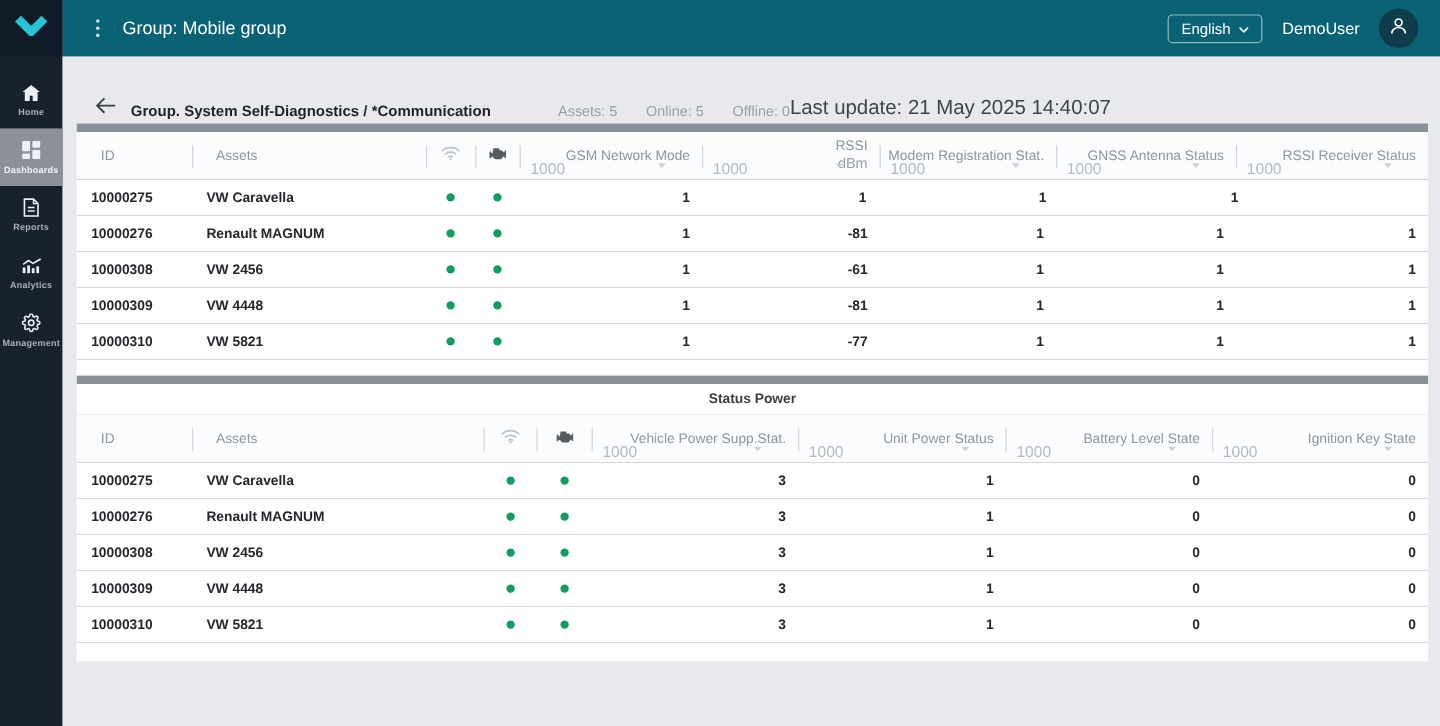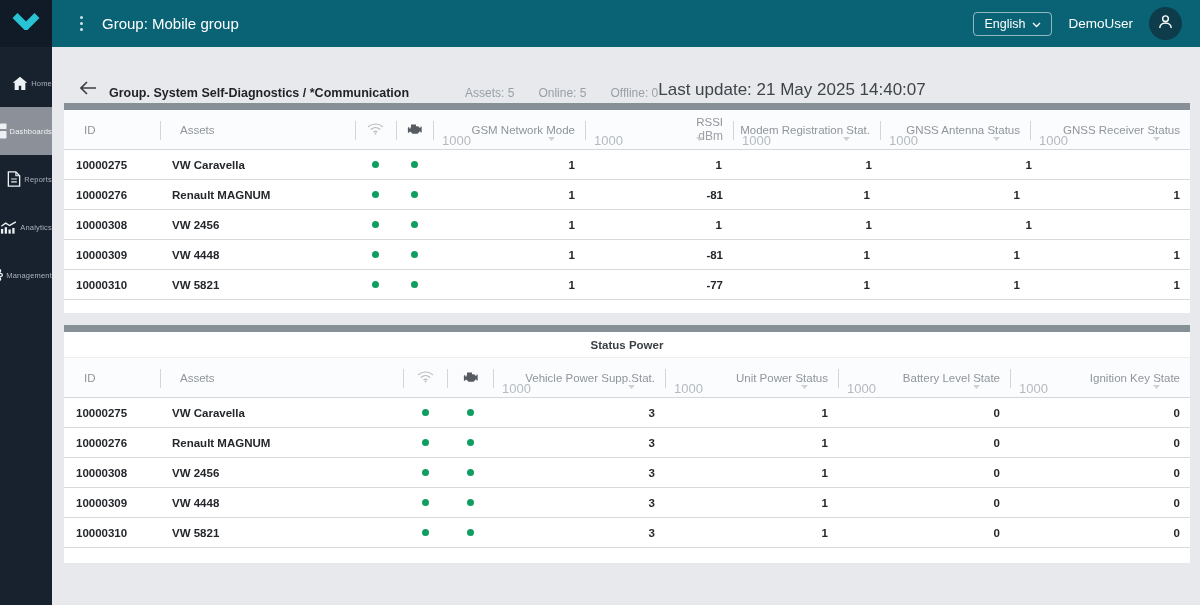--- a/index.html
+++ b/index.html
@@ -10,7 +10,7 @@
   .sidebar { position:absolute; left:0; top:0; width:52px; height:605px; background:#18222f; z-index:3; }
   .logo { height:47px; background:#111a27; display:flex; align-items:center; justify-content:center; cursor:pointer; }
   .nav { padding-top:12px; }
-  .nav-item { height:48px; display:flex; flex-direction:row; align-items:center; justify-content:flex-end; gap:3px; cursor:pointer; }
+  .nav-item { height:48px; display:flex; flex-direction:column; align-items:center; justify-content:center; gap:3px; cursor:pointer;font-weight:bold; }
   .nav-item.active { background:#8c9199; }
   .nav-label { font-size:7.5px; color:#a9b0ba; letter-spacing:.2px; }
   .nav-item.active .nav-label { color:#f2f3f5; }

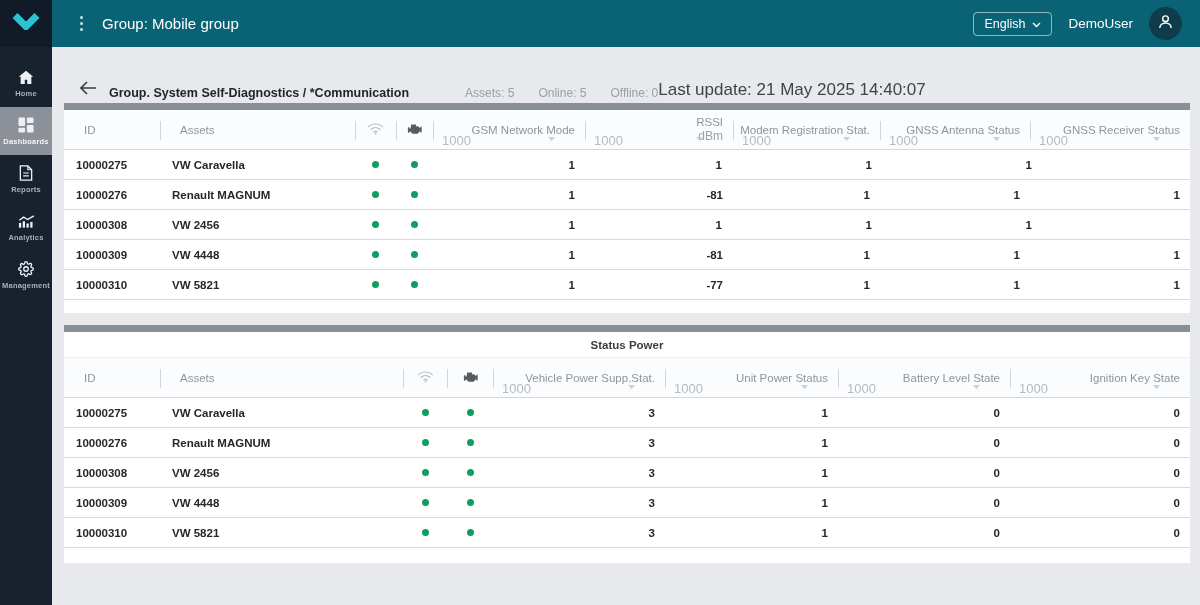--- a/index.html
+++ b/index.html
@@ -240,7 +240,7 @@
             <div class="th th-num" style="width: 160px;">
               <span class="th-badge">1000</span>
               <span class="th-lblock">
-                <span class="th-label">GNSS Receiver Status</span>
+                <span class="th-label">RSSI Receiver Status</span>
               </span>
               <span class="th-caret"><svg width="7" height="4" viewBox="0 0 7 4">
                   <path d="M0 0l3.5 4L7 0" fill="#c6cace"></path>

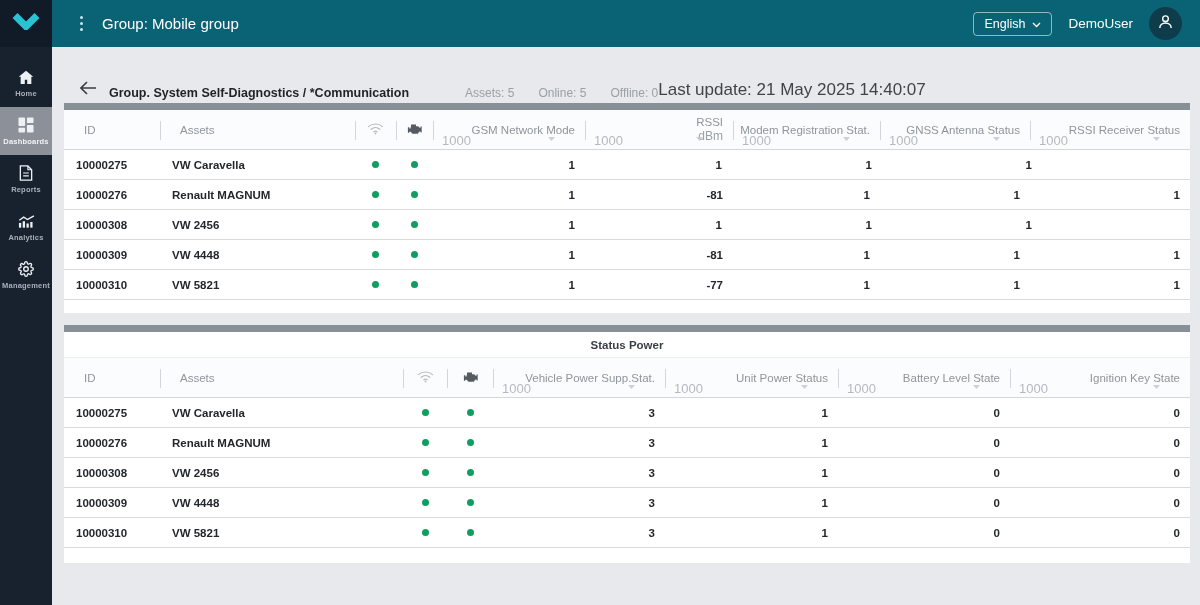--- a/index.html
+++ b/index.html
@@ -287,6 +287,7 @@
                 <span class="dot"></span>
               </div>
               <div class="td td-num" style="width: 152px;">1</div>
+              <div class="td td-num" style="width: 148px;">-61</div>
               <div class="td td-num" style="width: 147px;">1</div>
               <div class="td td-num" style="width: 150px;">1</div>
               <div class="td td-num" style="width: 160px;">1</div>

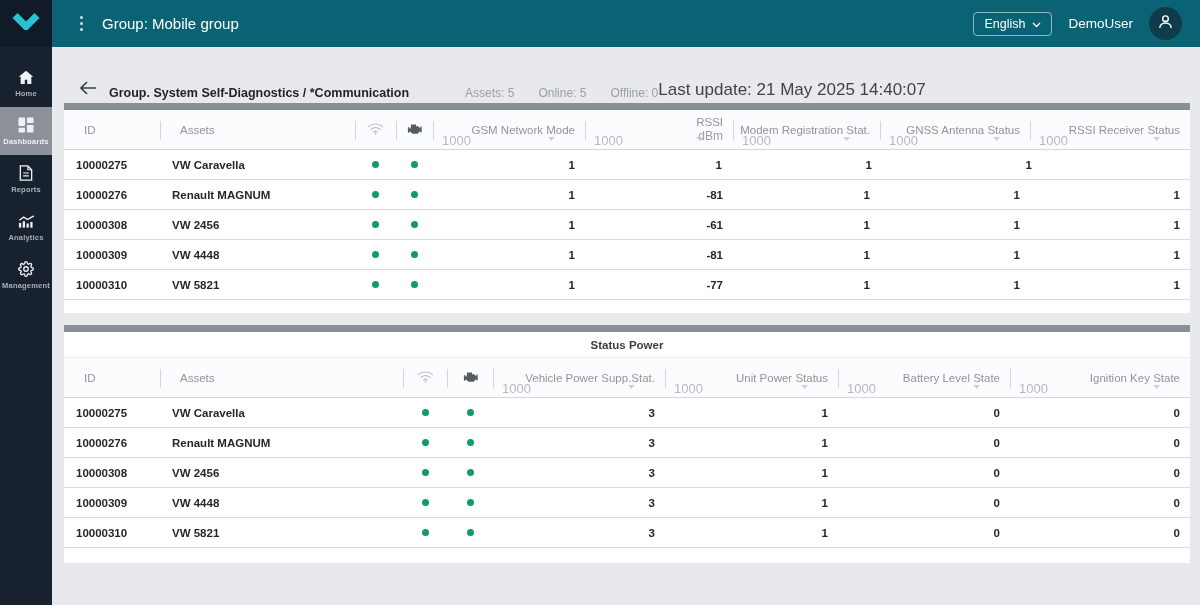--- a/index.html
+++ b/index.html
@@ -37,7 +37,7 @@
 
   .section { margin:0 10px 0 12px; }
   .section.first { margin-top:3px; }
-  .section.second { margin-top:12px; }
+  .section.second { }
   .hbar { height:7px; background:#878f97; cursor:pointer; }
   .panel { background:#ffffff; }
   .panel-title { height:26px; display:flex; align-items:center; justify-content:center; font-size:11.5px; font-weight:600; color:#3a3f44; border-bottom:1px solid #eceef0; }

